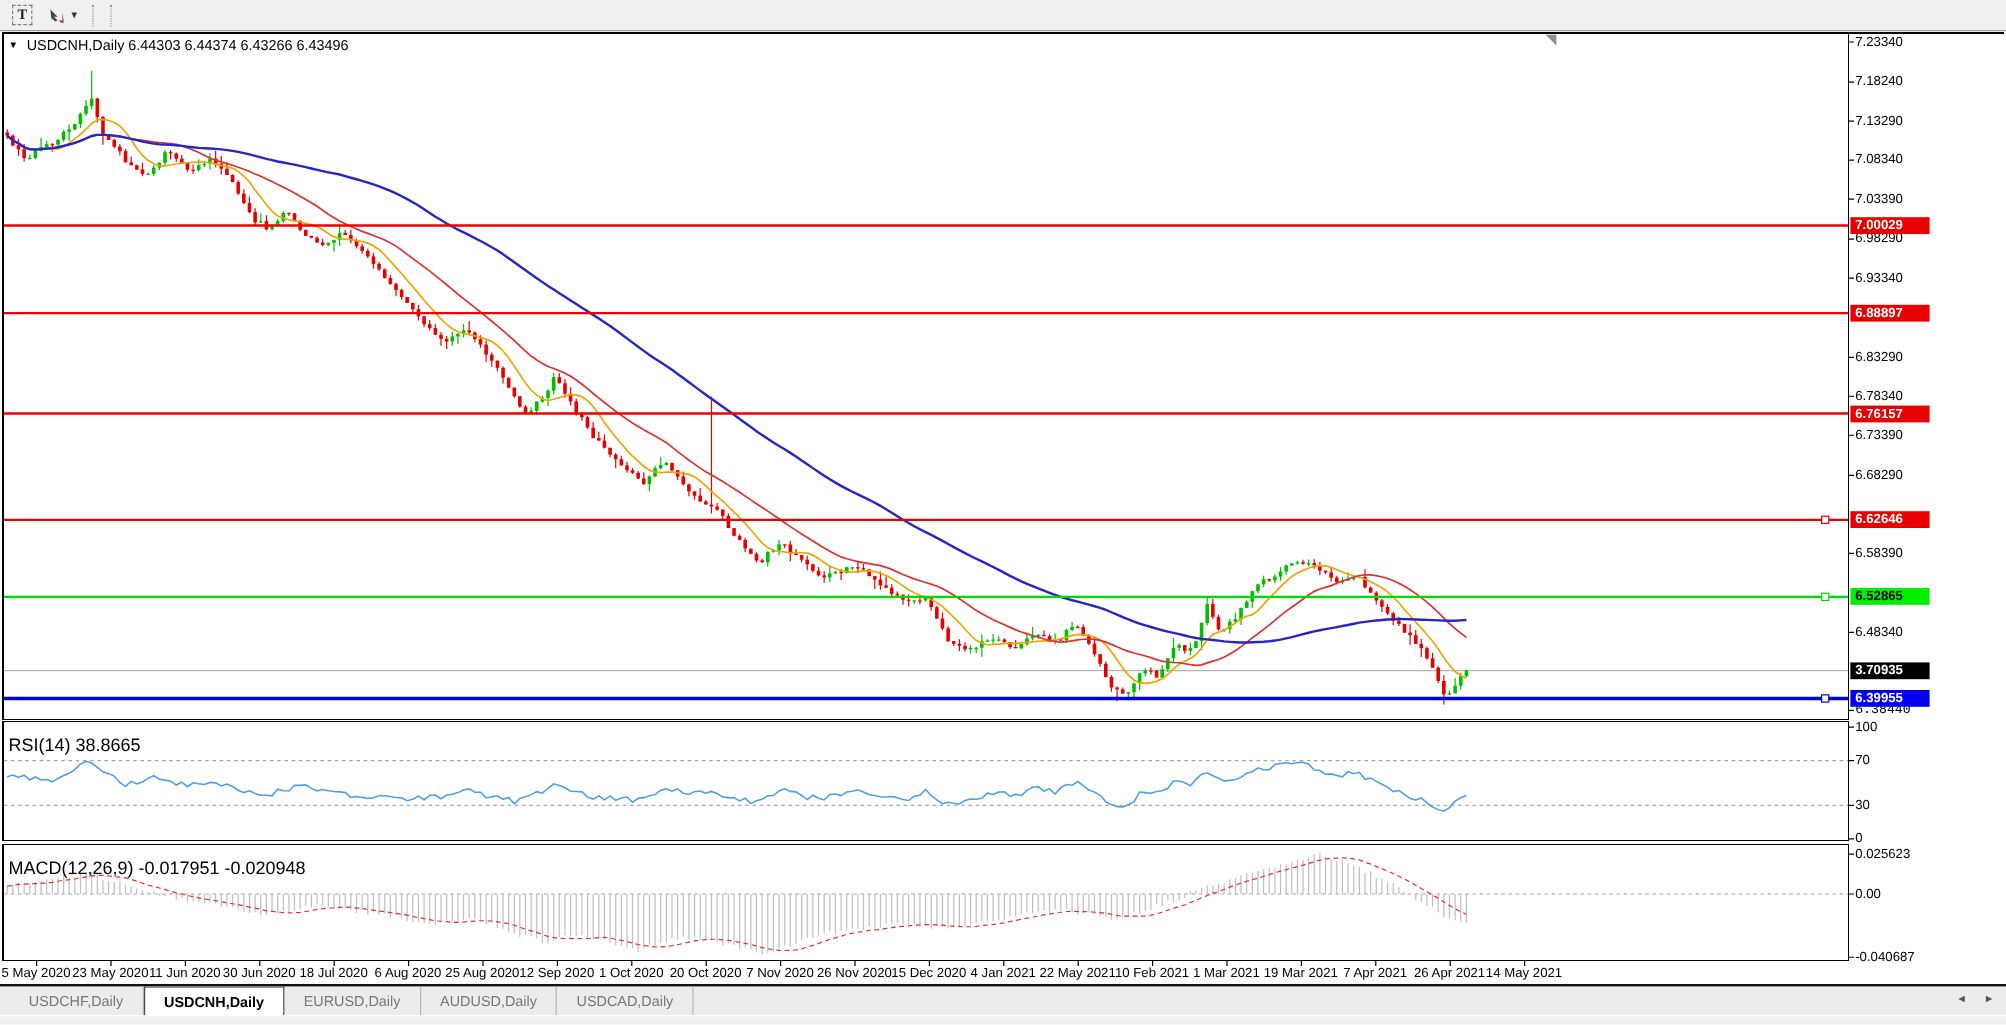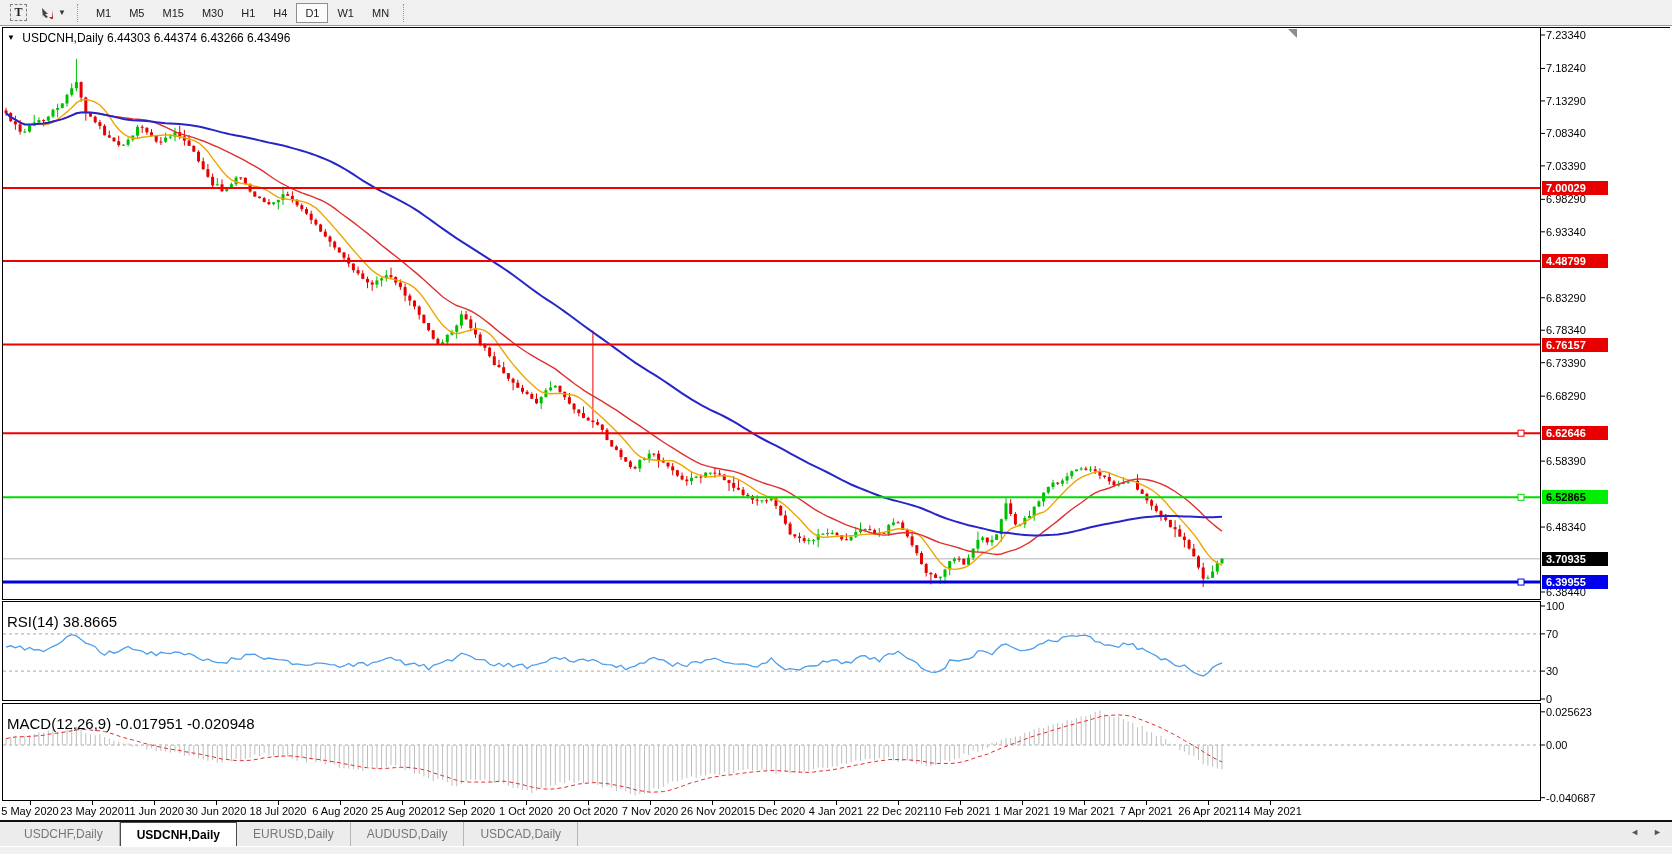--- a/index.html
+++ b/index.html
@@ -55,17 +55,6 @@
       <span class="caret">▼</span>
     </button>
     <div class="tsep"></div>
-    <div class="tf-group">
-        <div class="tf-btn">M1</div>
-        <div class="tf-btn">M5</div>
-        <div class="tf-btn">M15</div>
-        <div class="tf-btn">M30</div>
-        <div class="tf-btn">H1</div>
-        <div class="tf-btn">H4</div>
-        <div class="tf-btn active">D1</div>
-        <div class="tf-btn">W1</div>
-        <div class="tf-btn">MN</div>
-      </div>
     <div class="tsep"></div>
   </div>
 

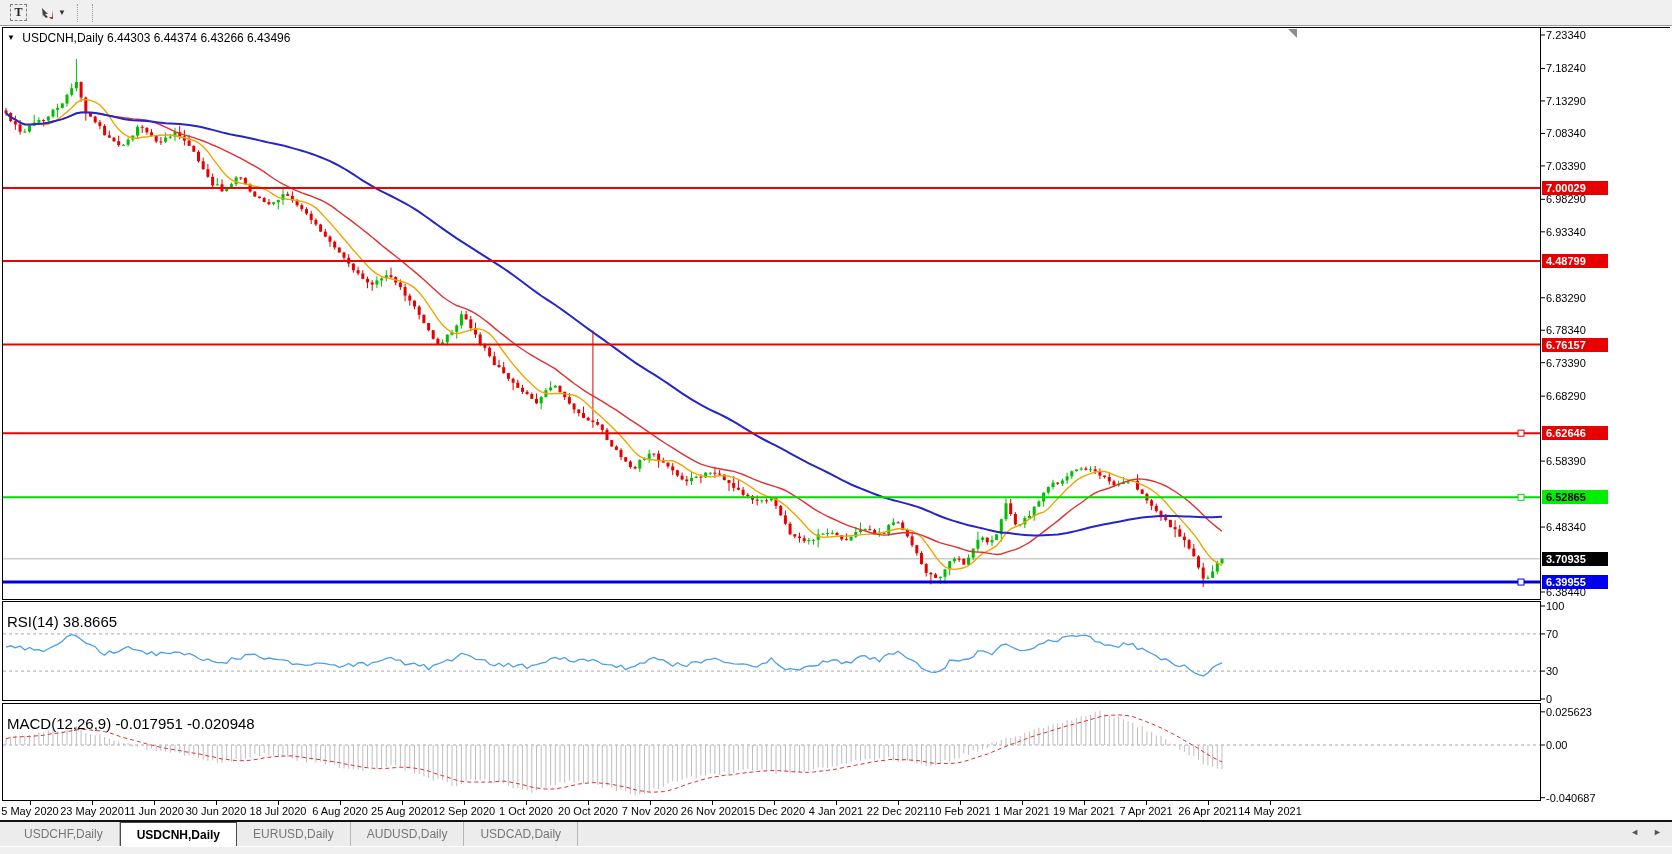--- a/index.html
+++ b/index.html
@@ -967,7 +967,7 @@
       <div class="date-label" style="left: 1208px;">26 Apr 2021</div>
       <div class="date-label" style="left: 1270px;">14 May 2021</div>
       <div class="price-badge" style="top: 180.934px; background: rgb(232, 0, 0); color: rgb(255, 255, 255);">7.00029</div>
-      <div class="price-badge" style="top: 253.967px; background: rgb(232, 0, 0); color: rgb(255, 255, 255);">4.48799</div>
+      <div class="price-badge" style="top: 253.967px; background: rgb(232, 0, 0); color: rgb(255, 255, 255);">6.88897</div>
       <div class="price-badge" style="top: 337.549px; background: rgb(232, 0, 0); color: rgb(255, 255, 255);">6.76157</div>
       <div class="price-badge" style="top: 426.189px; background: rgb(232, 0, 0); color: rgb(255, 255, 255);">6.62646</div>
       <div class="price-badge" style="top: 490.358px; background: rgb(0, 238, 0); color: rgb(0, 0, 0);">6.52865</div>

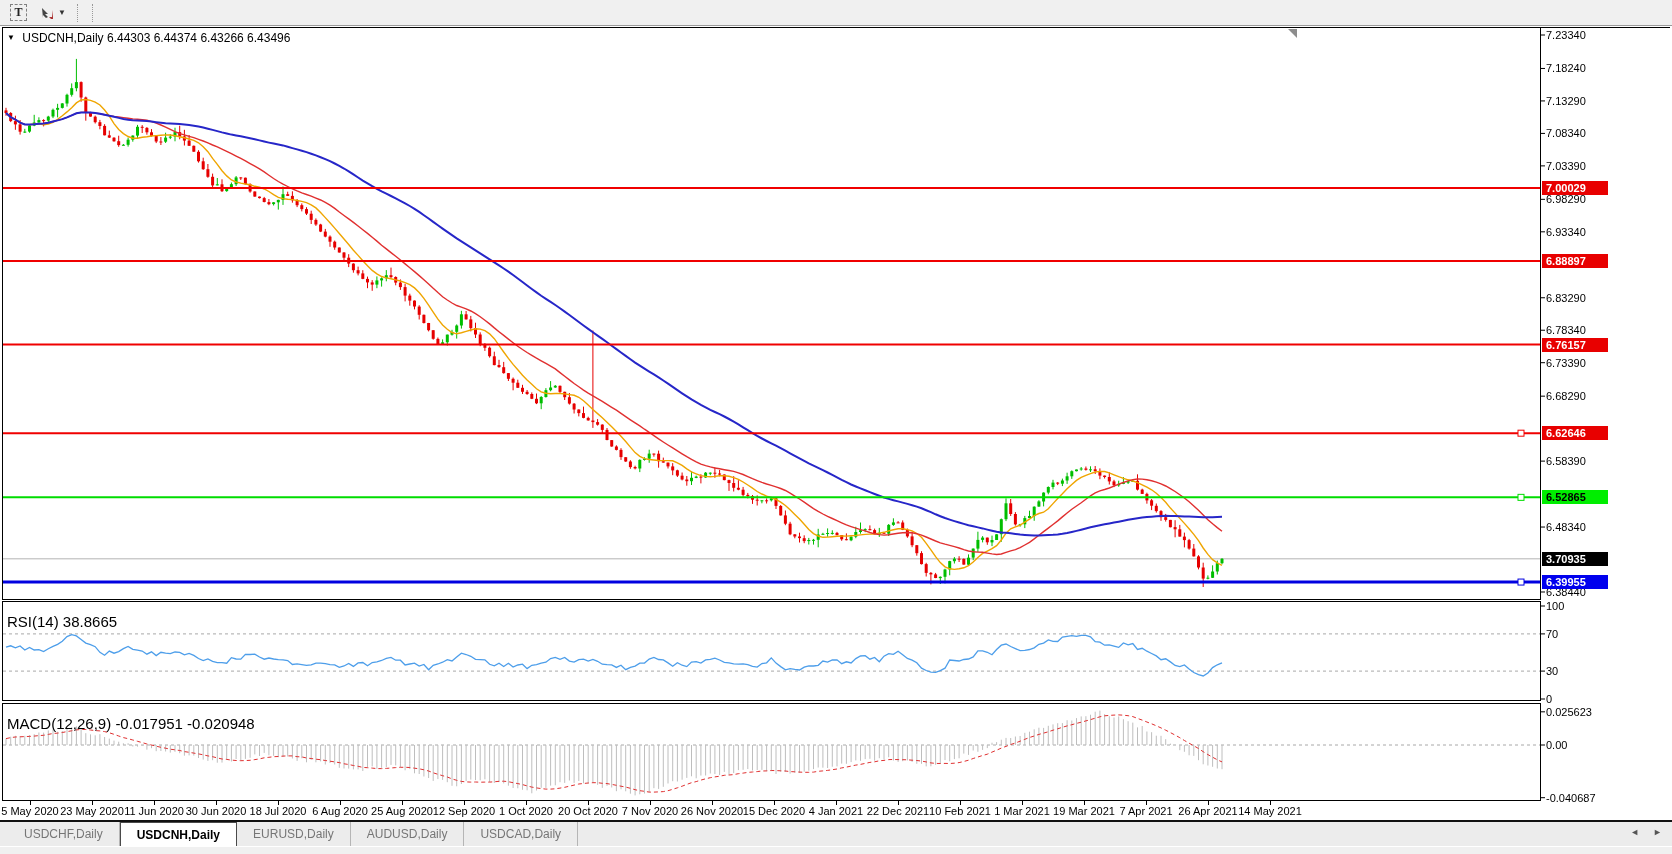--- a/index.html
+++ b/index.html
@@ -937,7 +937,7 @@
       <div class="axis-label" style="top: 390.161px;">6.68290</div>
       <div class="axis-label" style="top: 455.111px;">6.58390</div>
       <div class="axis-label" style="top: 521.045px;">6.48340</div>
-      <div class="axis-label" style="top: 585.995px;">6.38440</div>
+      <div class="axis-label" style="top: 585.995px; font-family: Liberation Mono, monospace;">6.38440</div>
       <div class="axis-label" style="top: 600px;">100</div>
       <div class="axis-label" style="top: 627.9px;">70</div>
       <div class="axis-label" style="top: 665.1px;">30</div>

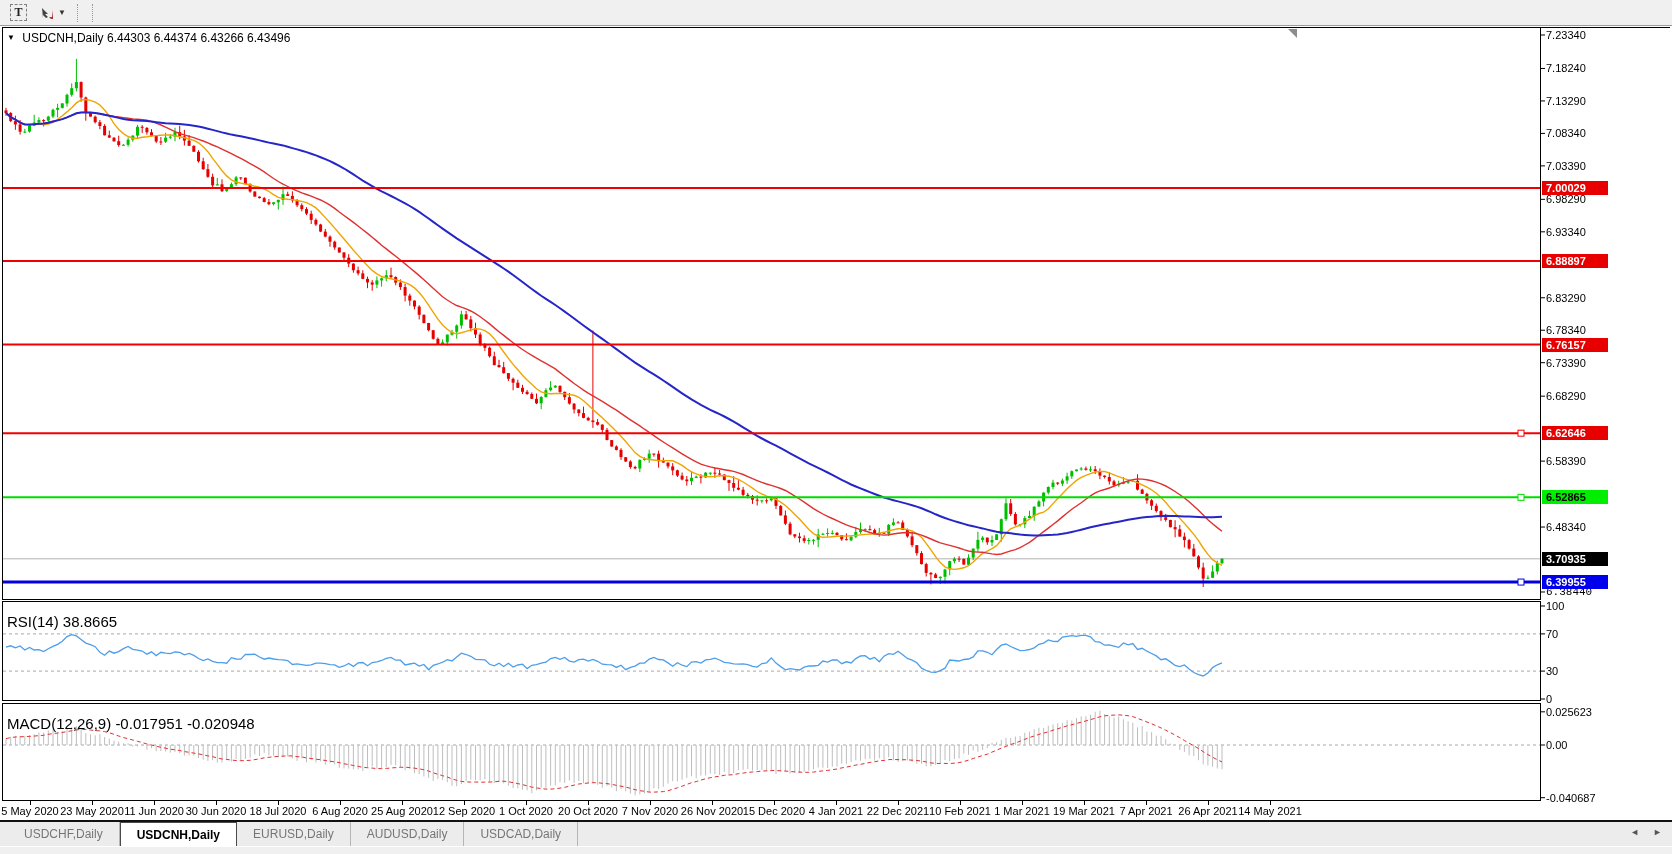--- a/index.html
+++ b/index.html
@@ -959,7 +959,7 @@
       <div class="date-label" style="left: 712px;">26 Nov 2020</div>
       <div class="date-label" style="left: 774px;">15 Dec 2020</div>
       <div class="date-label" style="left: 836px;">4 Jan 2021</div>
-      <div class="date-label" style="left: 898px;">22 Dec 2021</div>
+      <div class="date-label" style="left: 898px;">22 May 2021</div>
       <div class="date-label" style="left: 960px;">10 Feb 2021</div>
       <div class="date-label" style="left: 1022px;">1 Mar 2021</div>
       <div class="date-label" style="left: 1084px;">19 Mar 2021</div>

